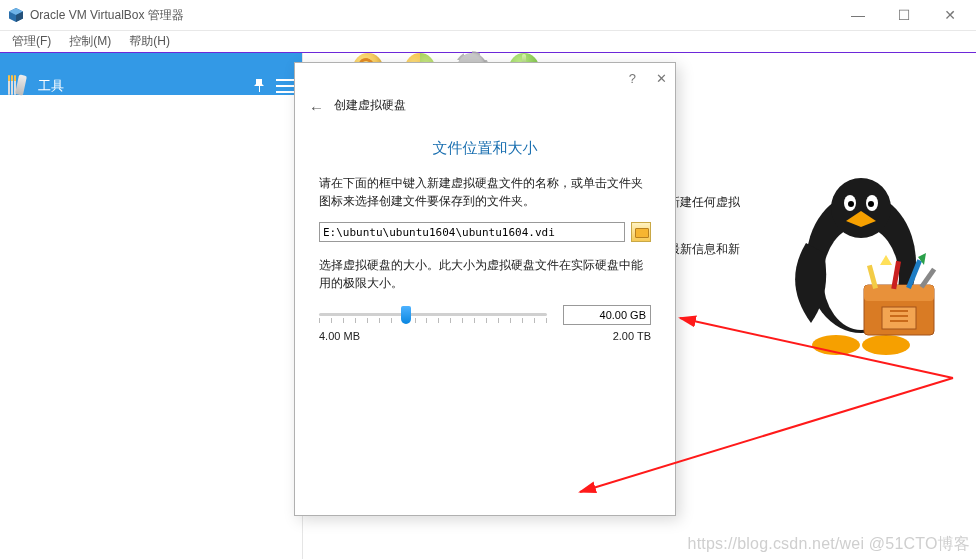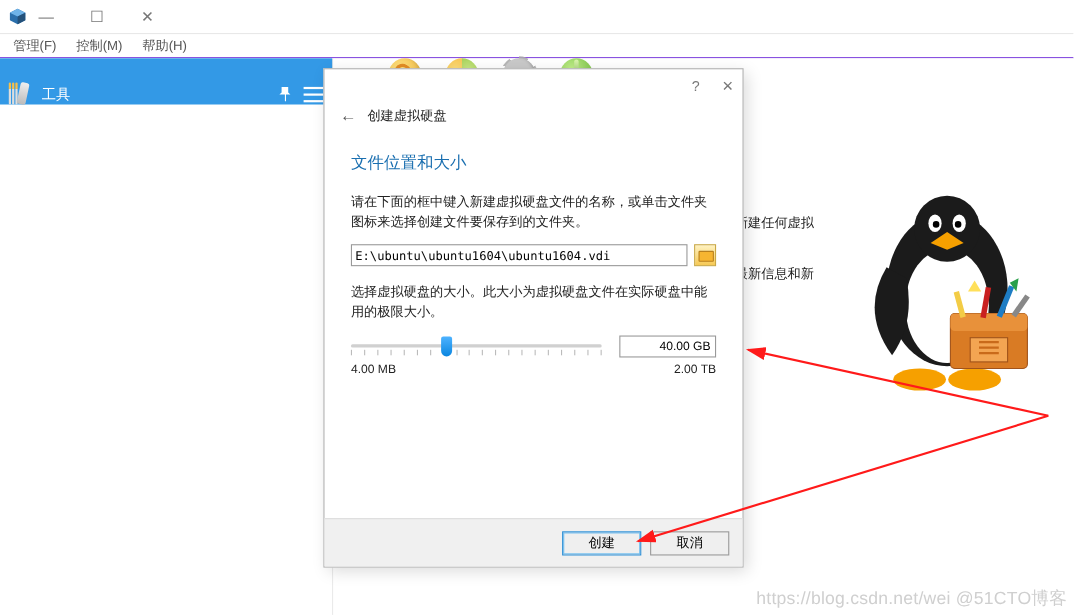--- a/index.html
+++ b/index.html
@@ -72,6 +72,7 @@
     <polygon points="8,1 15,4.5 8,8 1,4.5" fill="#6fb3e8"></polygon>
     <polygon points="8,8 15,4.5 15,11.5 8,15" fill="#24517a"></polygon>
   </svg>
+  <div class="titlebar-title">Oracle VM VirtualBox 管理器</div>
   <div class="win-btns">
     <div class="win-btn">—</div>
     <div class="win-btn">☐</div>

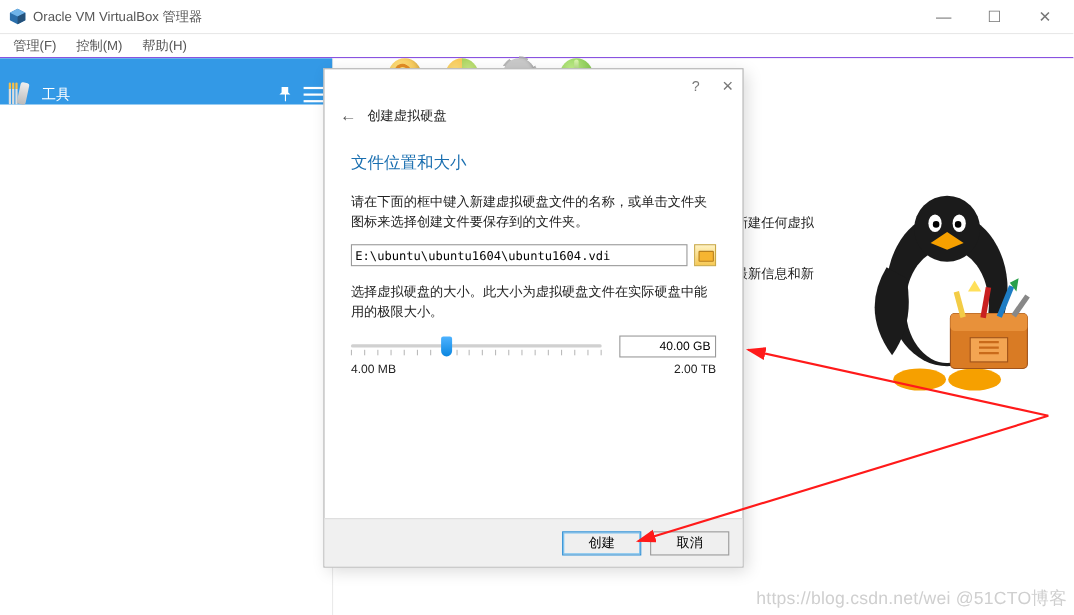--- a/index.html
+++ b/index.html
@@ -42,7 +42,7 @@
   .back-arrow { font-size: 15px; color: #555; cursor: pointer; }
   .dlg-header-title { font-size: 12px; color: #222; text-align: right; }
   .dlg-body { padding: 22px 24px 8px 24px; }
-  .dlg-section-title { color: #1a6fb0; font-size: 15px; margin-bottom: 16px; }
+  .dlg-section-title { color: #1a6fb0; font-size: 15px; margin-bottom: 16px; text-align: center; }
   .dlg-desc { font-size: 12px; color: #222; line-height: 1.5; margin-bottom: 12px; }
   .path-row { display: flex; gap: 6px; margin-bottom: 14px; }
   .path-input { flex: 1; height: 20px; border: 1px solid #999; font-size: 11px; font-family: "SimSun", monospace; padding: 0 3px; background:#fff; }

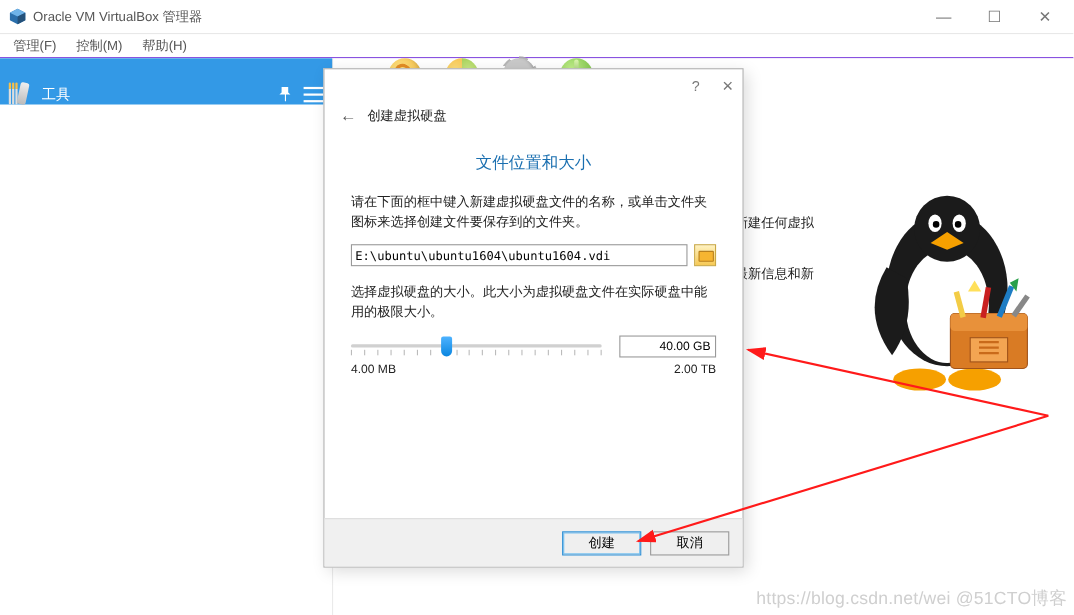--- a/index.html
+++ b/index.html
@@ -208,10 +208,6 @@
       <span>2.00 TB</span>
     </div>
   </div>
-  <div class="dlg-footer">
-    <button class="dlg-btn primary">创建</button>
-    <button class="dlg-btn">取消</button>
-  </div>
 </div>
 
 <svg class="arrow-svg" style="left:548px; top:312px;" width="420" height="210">

